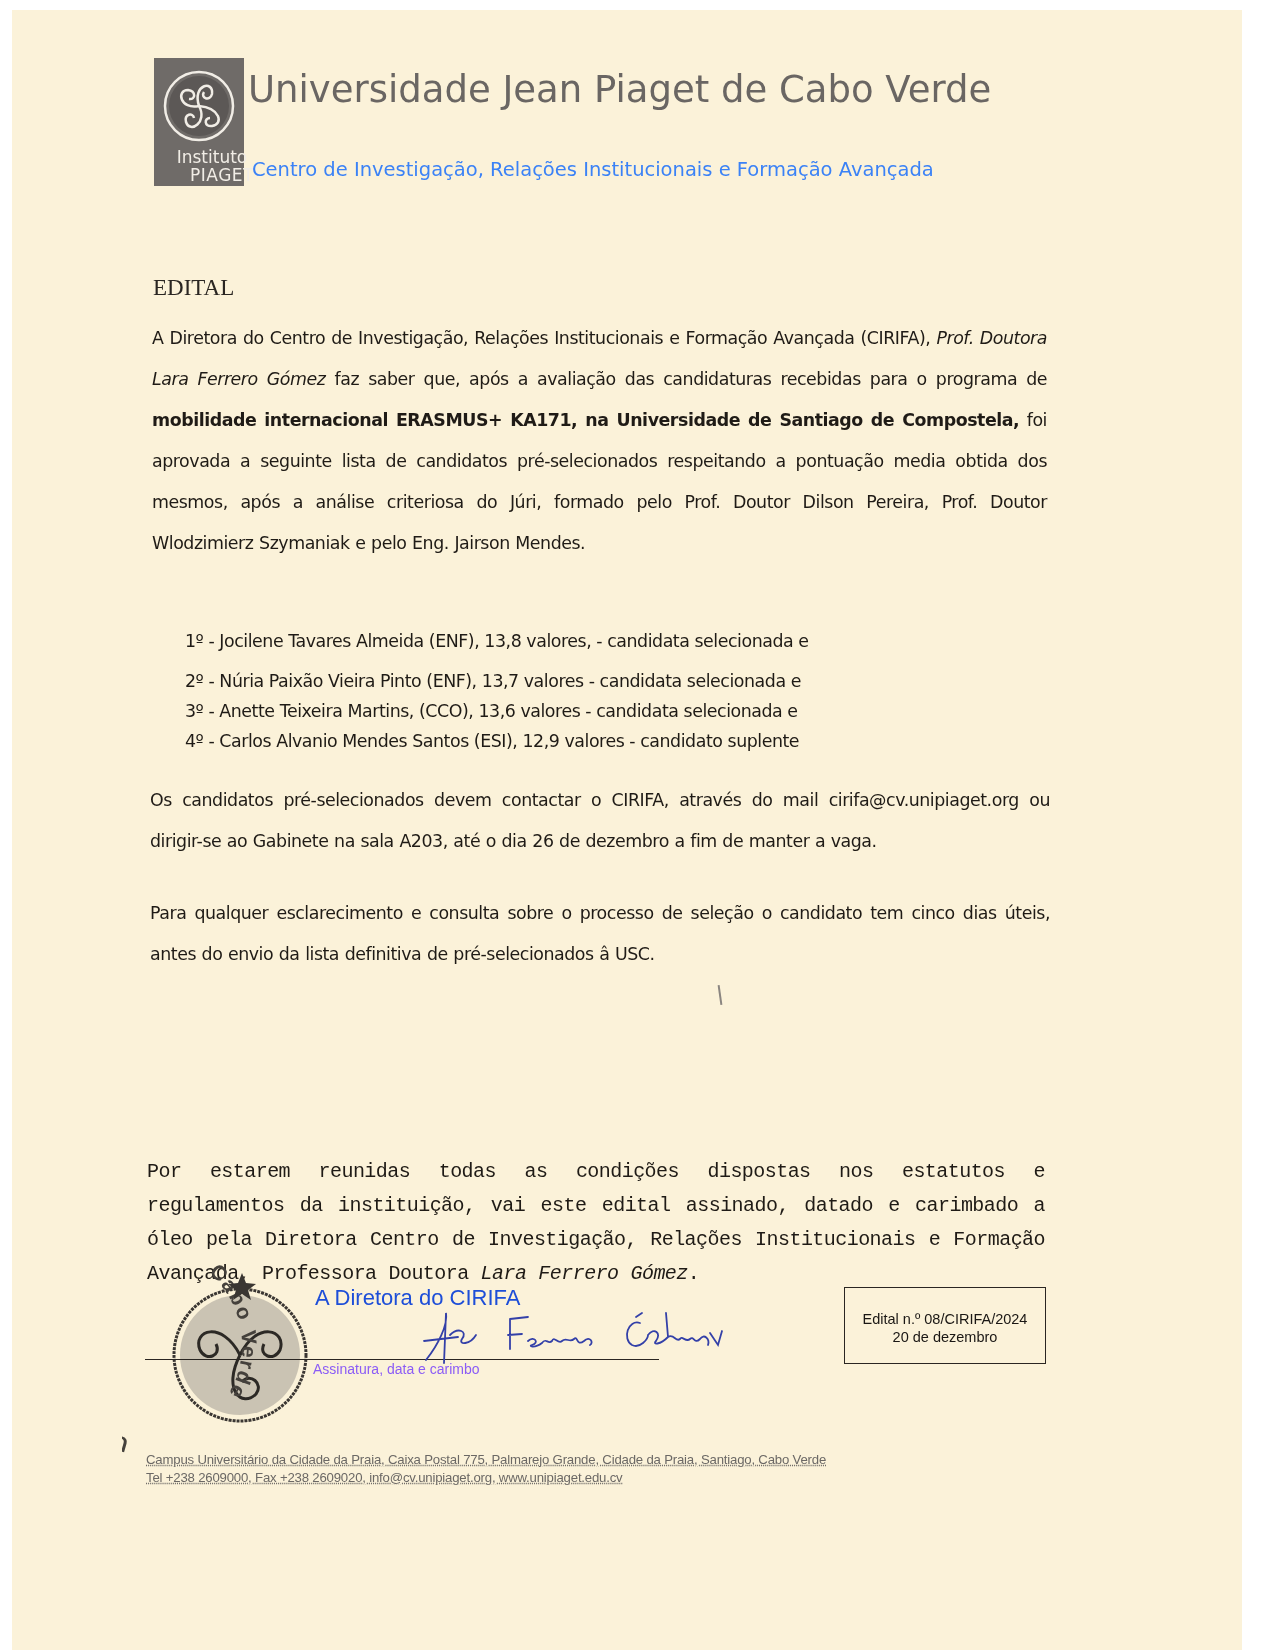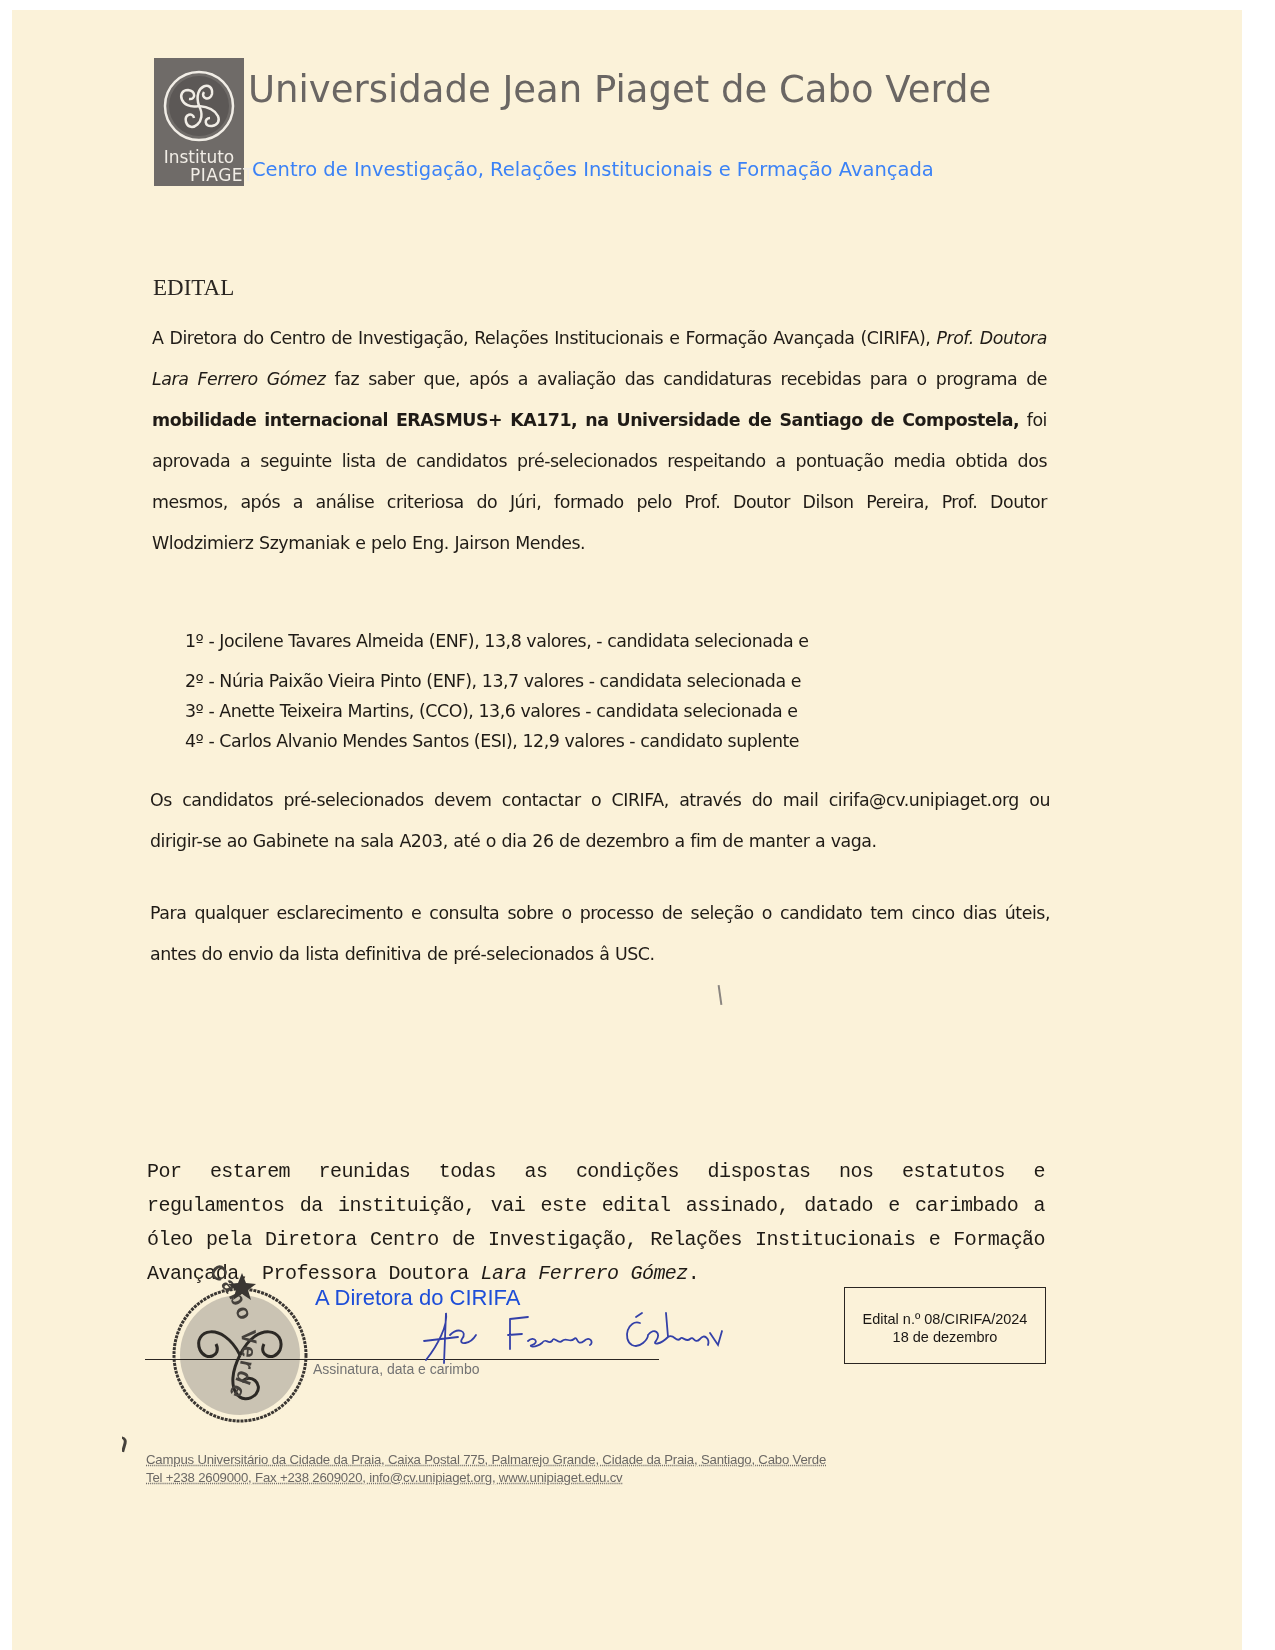--- a/index.html
+++ b/index.html
@@ -21,7 +21,7 @@
     position:absolute; left:0; width:90px; text-align:center;
     font-family:"DejaVu Sans", sans-serif; font-size:17px; line-height:18px; color:#f1ede6;
   }
-  .logo .l1 { top:90px; }
+  .logo .l1 { top:90px;padding-left:13px; }
   .logo .l2 { top:108px; letter-spacing:0.5px;margin-left:23px; }
   .uni-title {
     position:absolute; left:248px; top:68px; font-family:"DejaVu Sans", sans-serif;

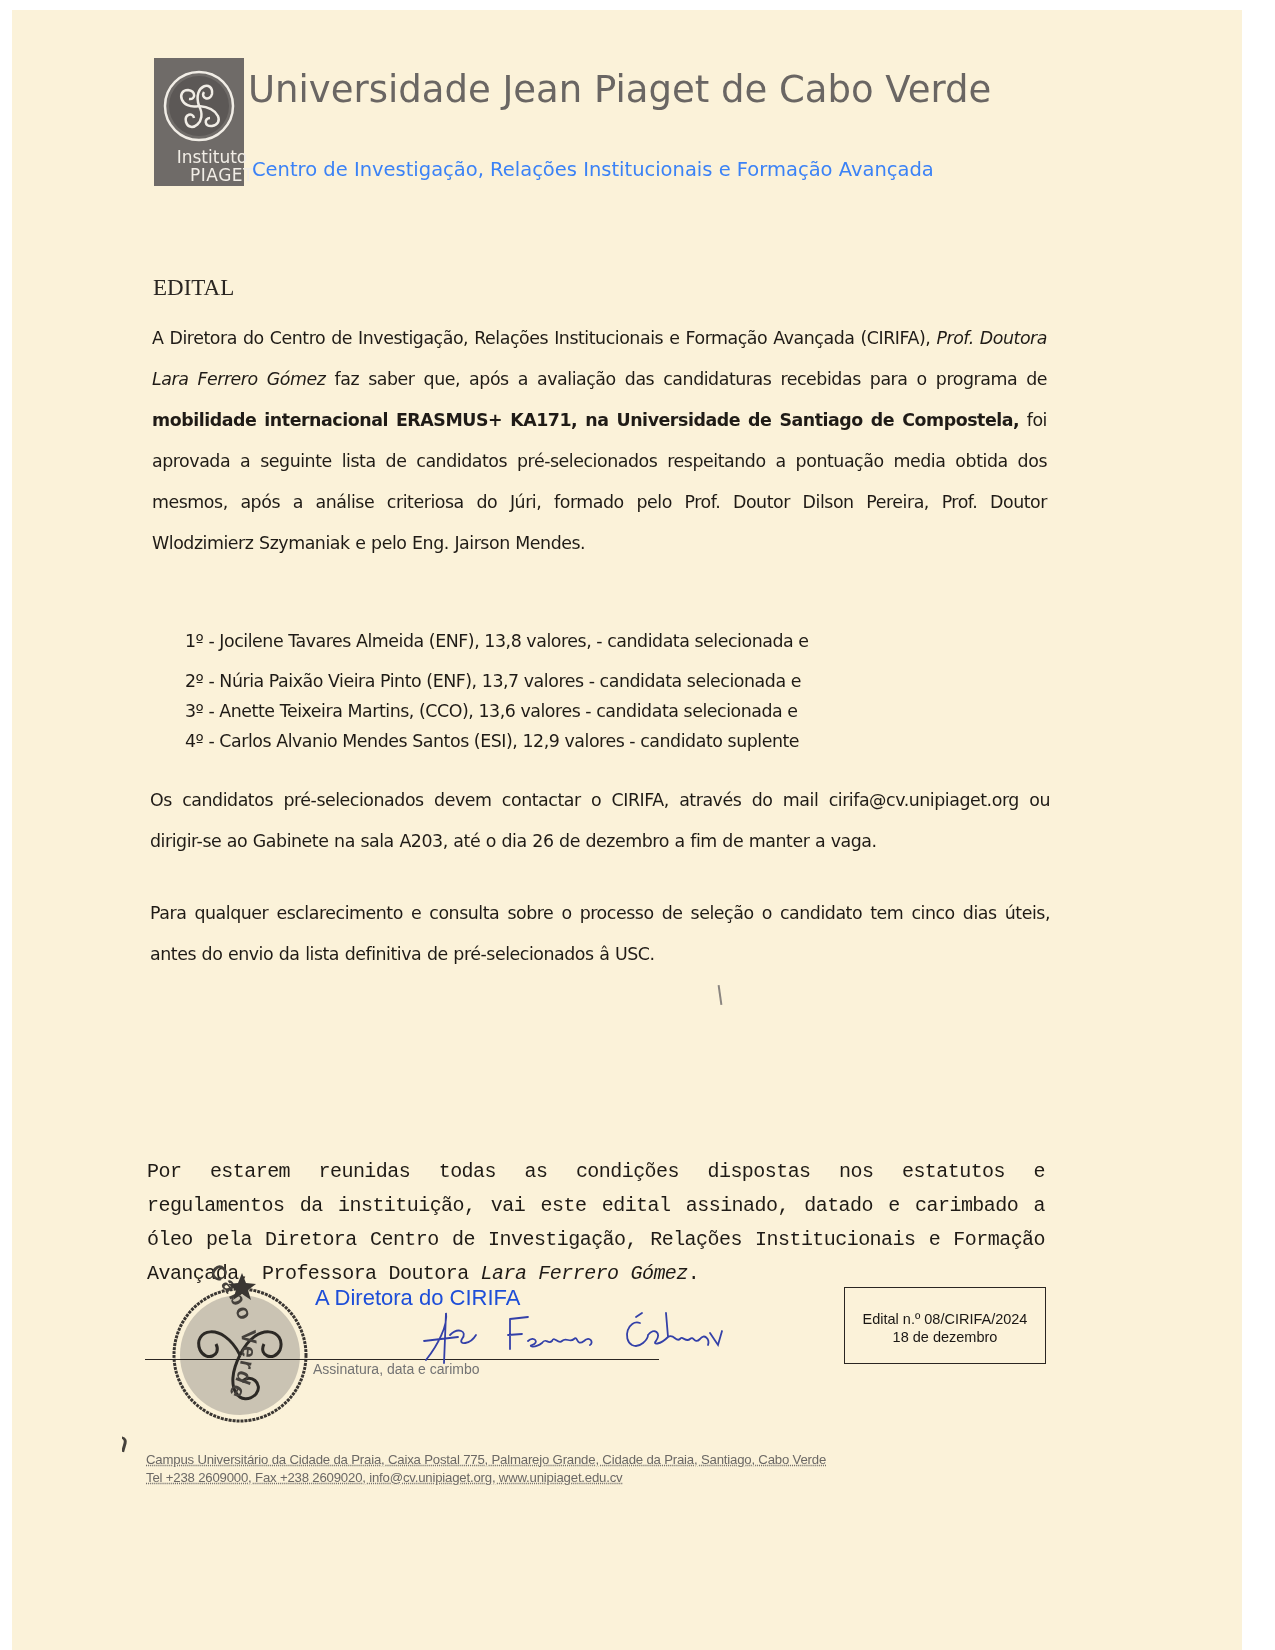--- a/index.html
+++ b/index.html
@@ -155,7 +155,7 @@
 
 <div class="ref-box">
   <div class="r1">Edital n.º 08/CIRIFA/2024</div>
-  <div>18 de dezembro</div>
+  <div>20 de dezembro</div>
 </div>
 
 <div class="footer f1">Campus Universitário da Cidade da Praia, Caixa Postal 775, Palmarejo Grande, Cidade da Praia, Santiago, Cabo Verde</div>

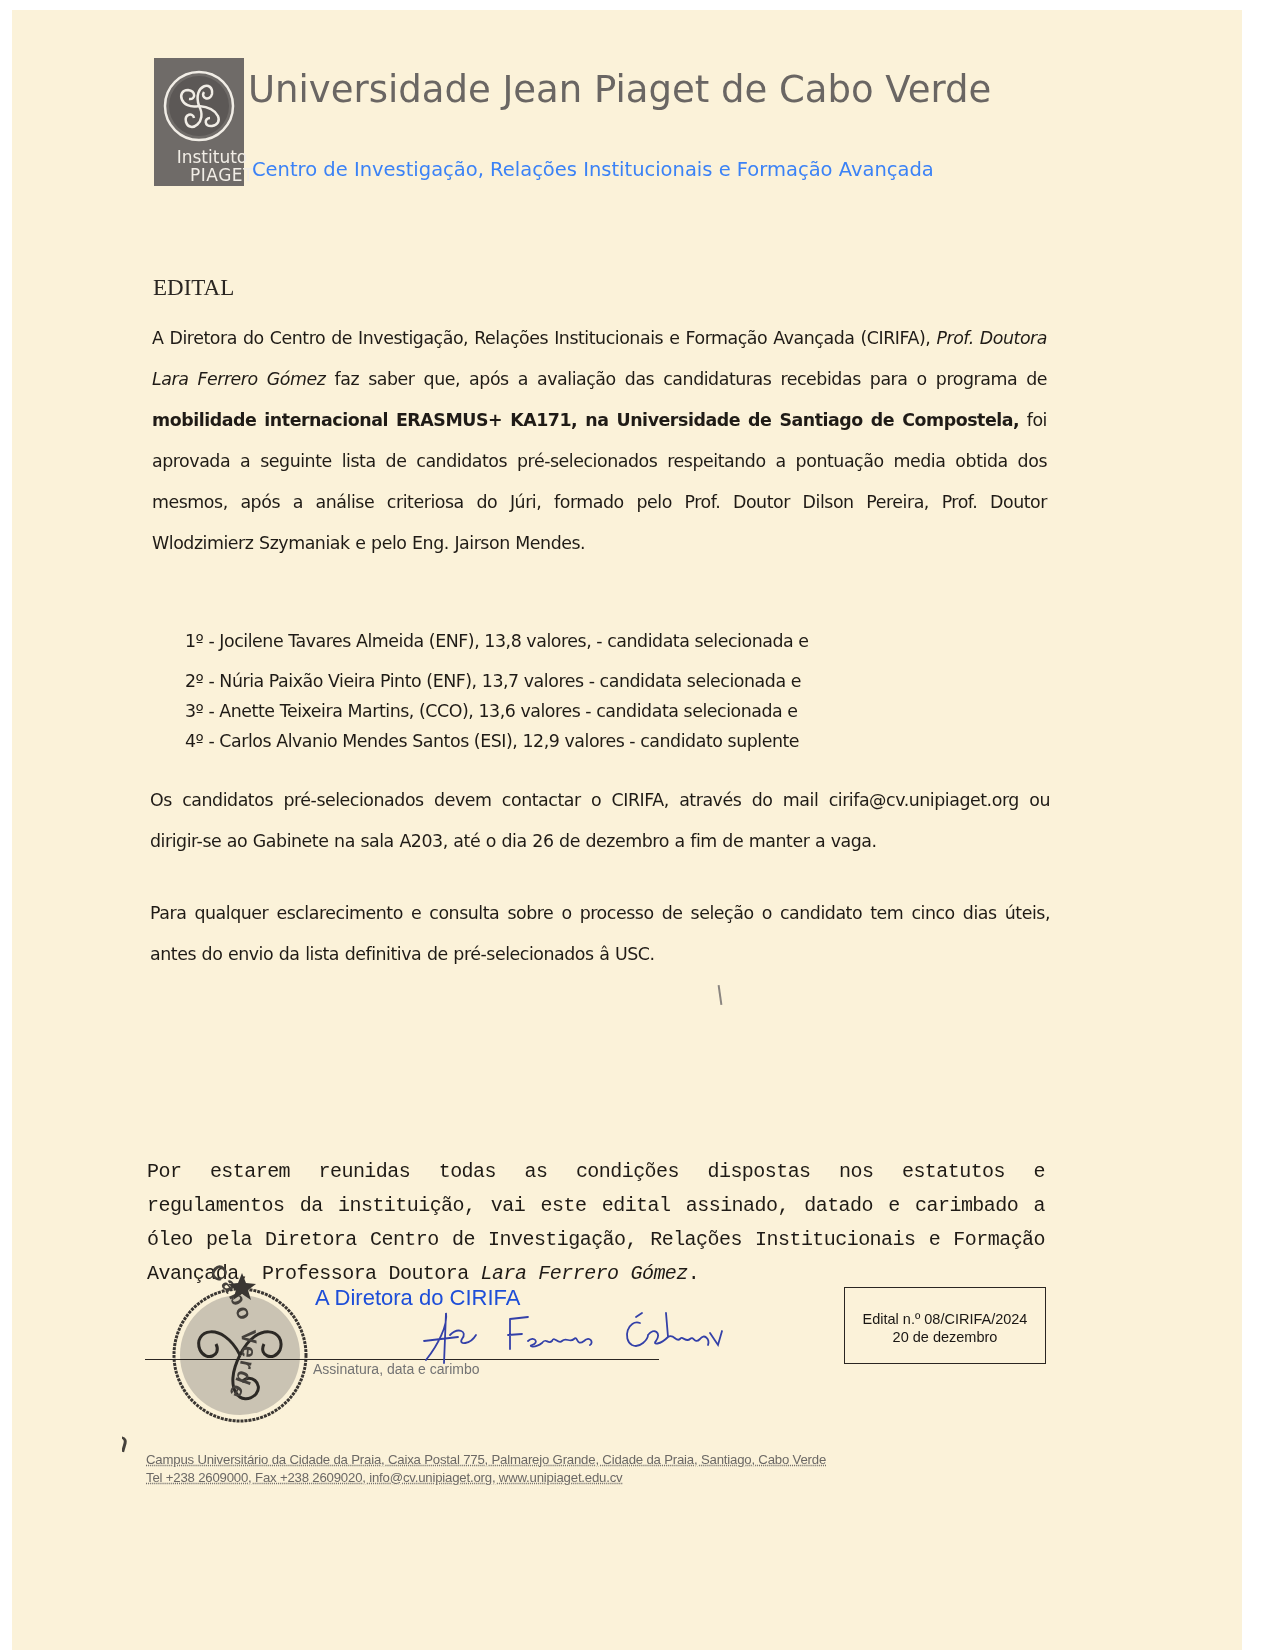--- a/index.html
+++ b/index.html
@@ -60,7 +60,7 @@
   .sig-line { position:absolute; left:145px; top:1359px; width:514px; height:1px; background:#2a2622; }
   .sig-caption {
     position:absolute; left:313px; top:1361px; font-family:"Liberation Sans", sans-serif;
-    font-size:14px; color:#737373;
+    font-size:14px; color:#8b5cf6;
   }
   .signature { position:absolute; left:418px; top:1305px; }
   .stamp { position:absolute; left:122px; top:1265px; }

